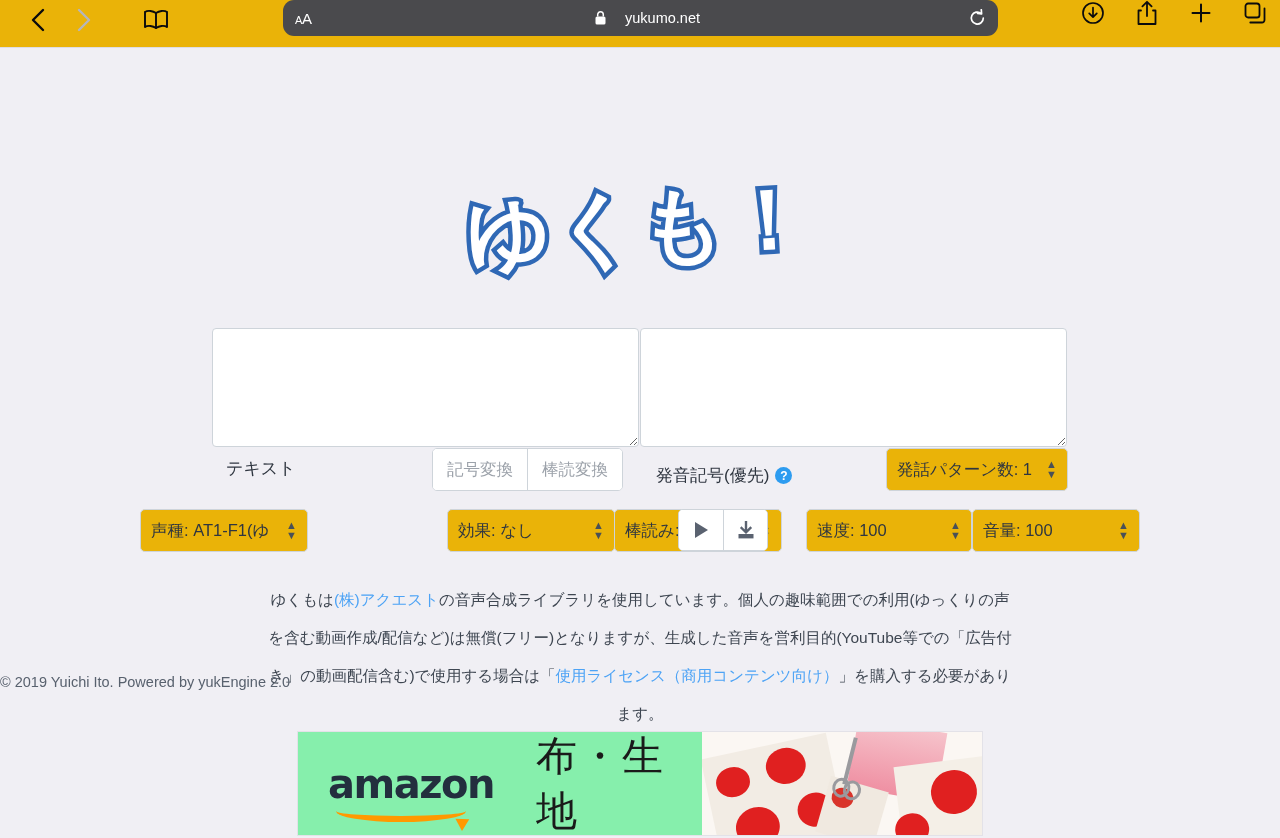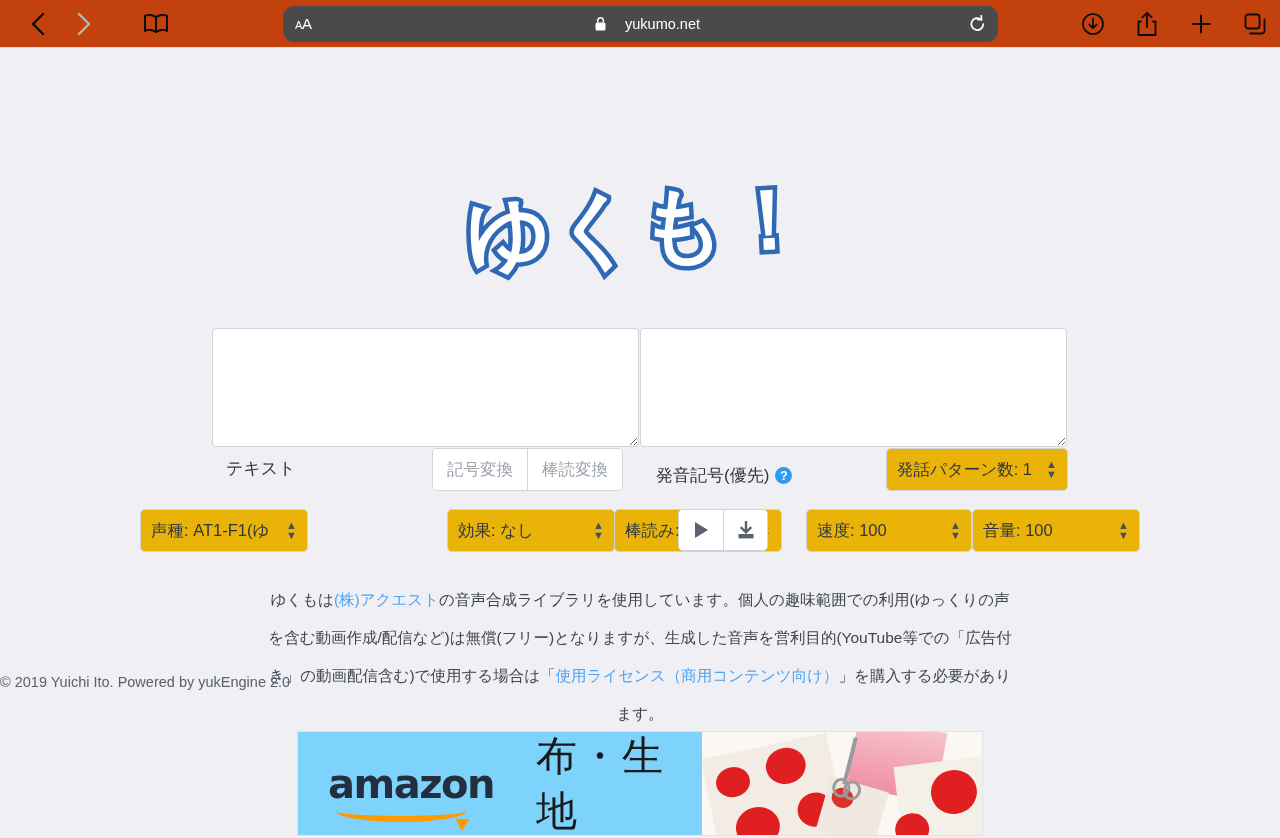--- a/index.html
+++ b/index.html
@@ -13,9 +13,9 @@
   
   .browser-bar {
     height: 48px;
-    background: #c2410c;
-    display: flex;
-    align-items: center;
+    background: #eab308;
+    display: flex;
+    align-items: flex-start;
     padding: 0 14px;
     gap: 0;
     border-bottom: 1px solid #dedde3;

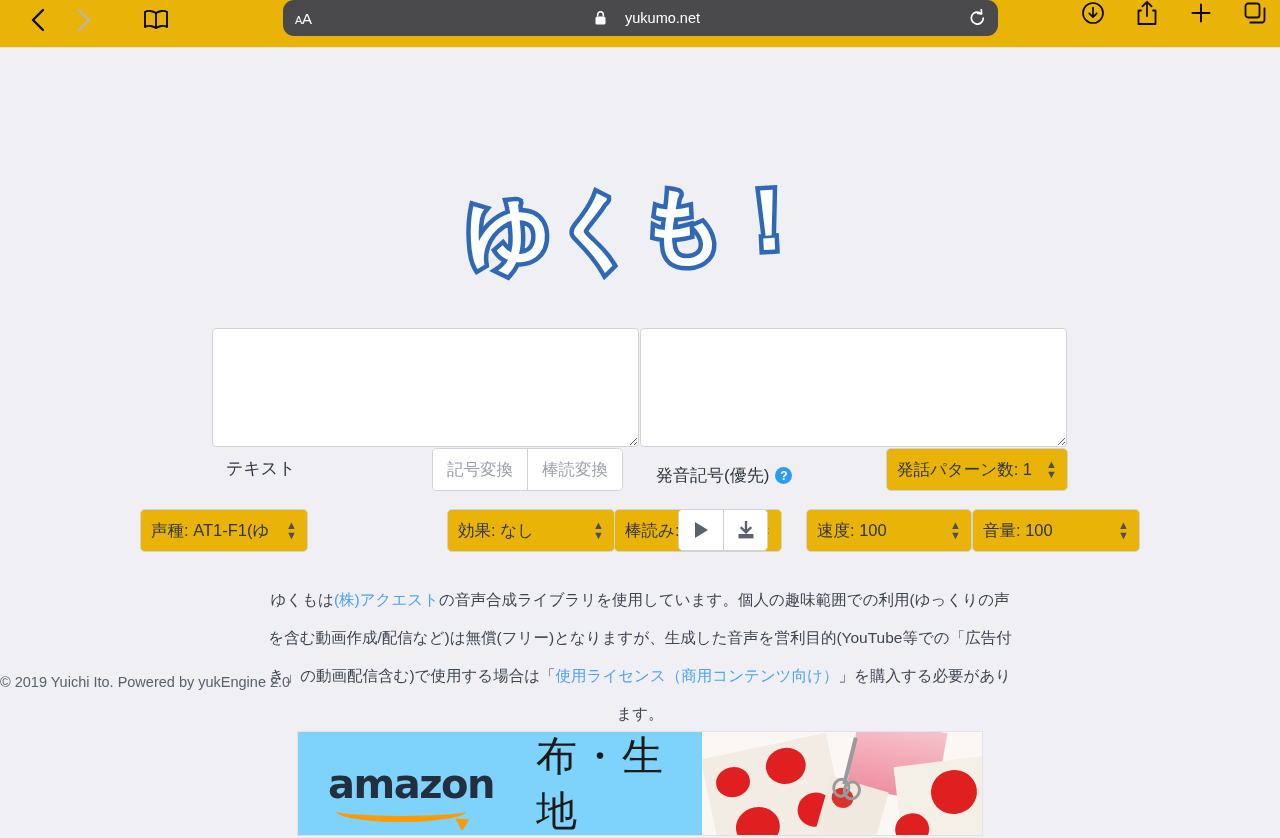--- a/index.html
+++ b/index.html
@@ -303,7 +303,7 @@
     left: 297px;
     width: 686px;
     height: 105px;
-    background: #7dd3fc;
+    background: #86efac;
     border: 1px solid #e3e2e8;
     display: flex;
     align-items: center;

